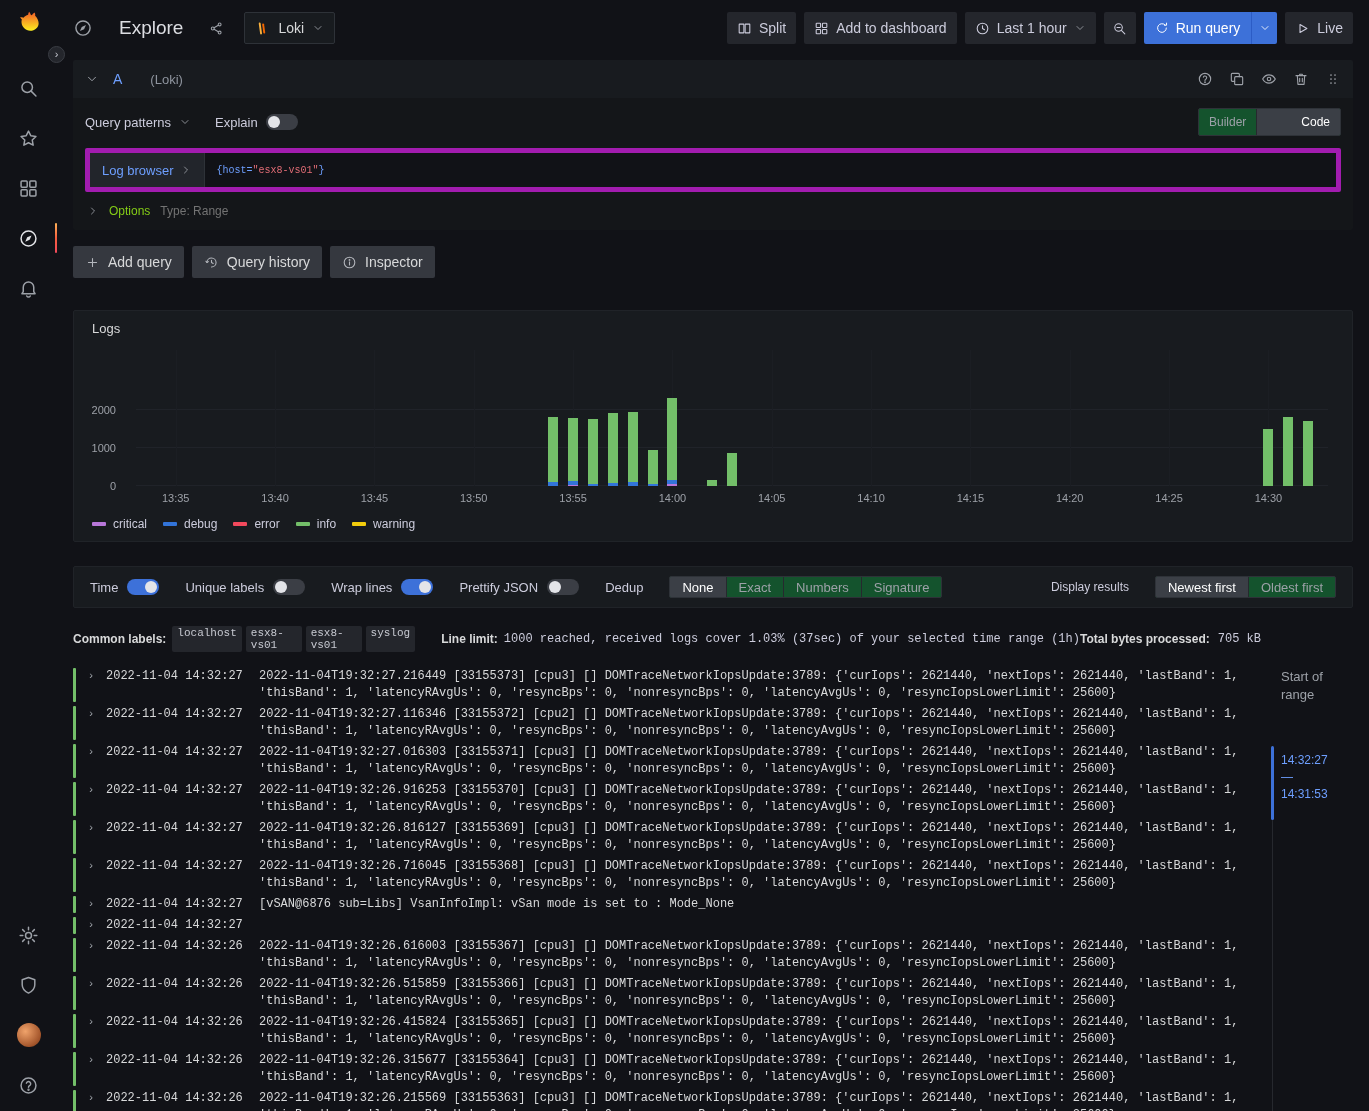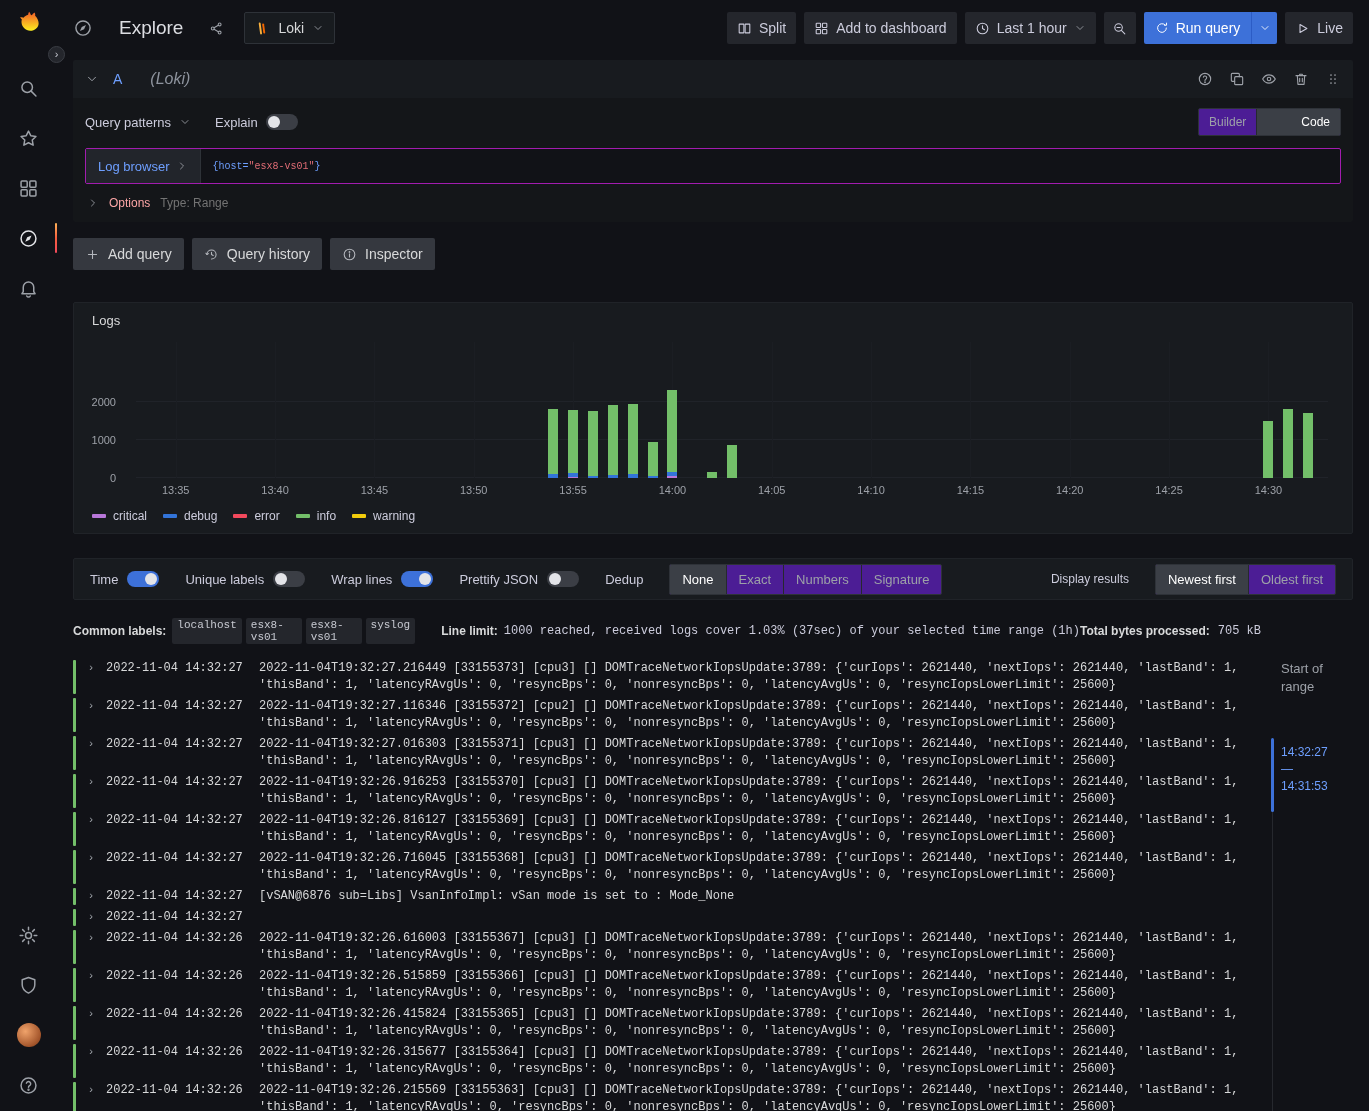--- a/index.html
+++ b/index.html
@@ -58,7 +58,7 @@
   .q-header { height:38px; background:#181b1f; display:flex; align-items:center; padding:0 12px; }
   .q-caret { width:14px; height:14px; color:#9da1a8; cursor:pointer; }
   .q-ref { color:#6e9fff; font-size:14px; font-weight:500; margin-left:14px; cursor:pointer; }
-  .q-ds { color:#8e949e; font-size:16px; font-style:italic; margin-left:28px; }
+  .q-ds { color:#8e949e; font-size:13px; margin-left:28px; }
   .q-icons { margin-left:auto; display:flex; align-items:center; gap:16px; color:#9da1a8; }
   .q-icons svg { width:16px; height:16px; cursor:pointer; }
   .q-body { background:#141619; padding:10px 12px 12px; }

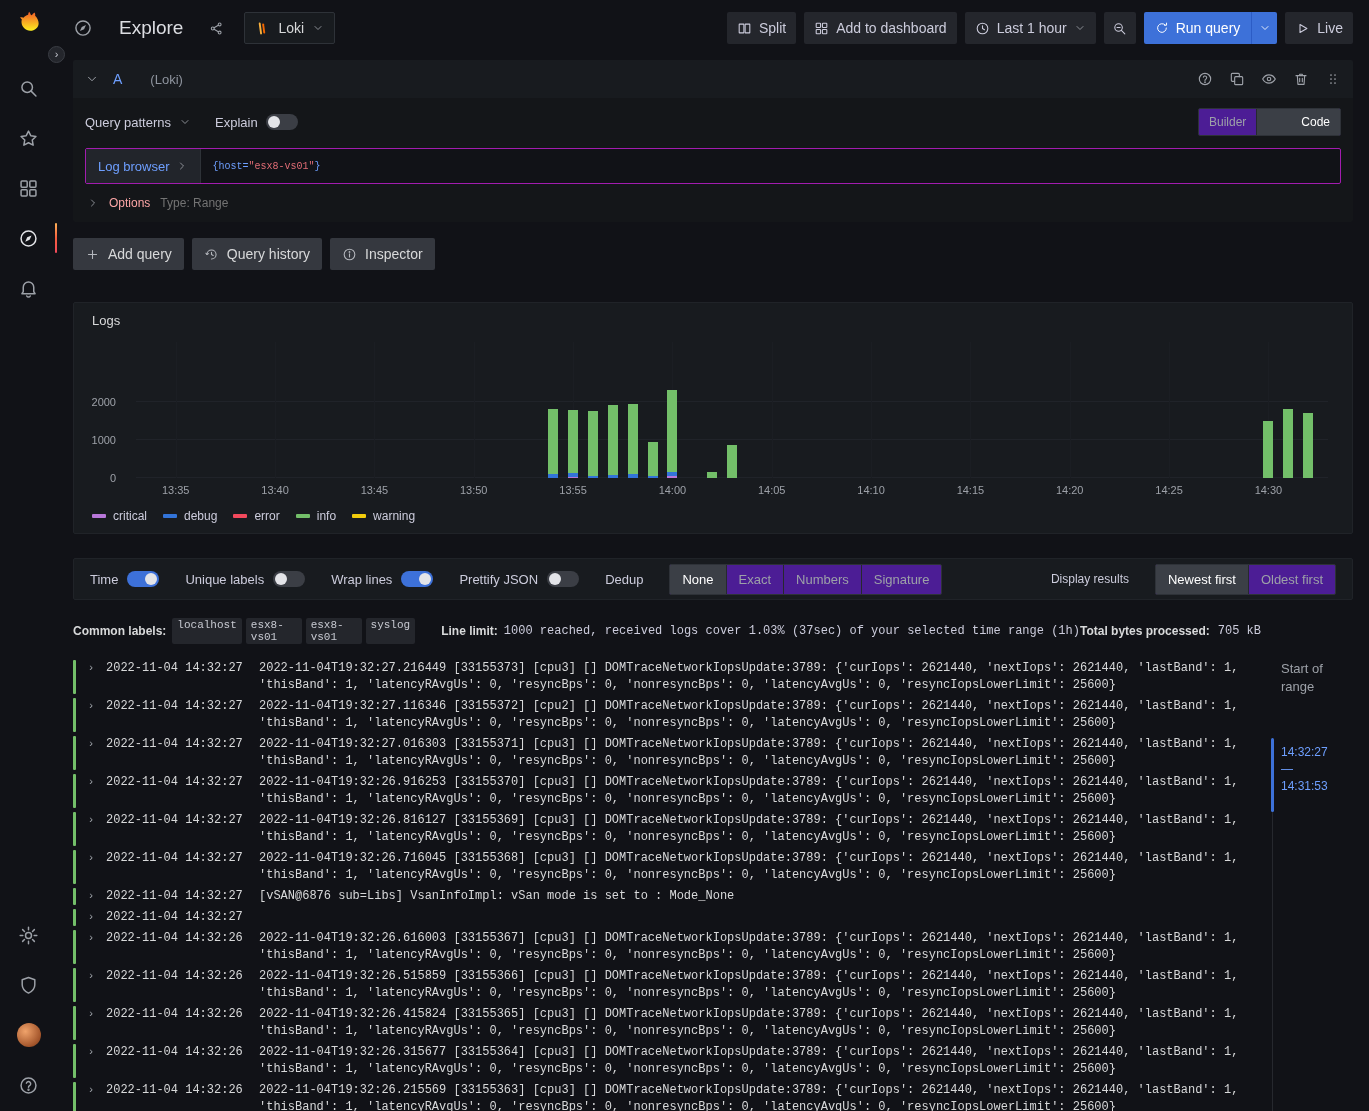--- a/index.html
+++ b/index.html
@@ -67,7 +67,7 @@
   .switch { width:32px; height:16px; border-radius:9px; background:#3b3e45; display:flex; align-items:center; padding:2px; cursor:pointer; flex:none; }
   .switch .knob { width:12px; height:12px; border-radius:50%; background:#e3e4e8; }
   .switch.on { background:#3d71d9; justify-content:flex-end; }
-  .rgroup { display:flex; border:1px solid #2e3238; border-radius:2px; overflow:hidden; background:#4c1d95; }
+  .rgroup { display:flex; border:1px solid #2e3238; border-radius:2px; overflow:hidden; background:#14532d; }
   .rgroup-item { padding:0 10px; height:26px; display:flex; align-items:center; font-size:12px; color:#9da1a8;
     background:transparent; border:none; cursor:pointer; font-family:inherit; }
   .rgroup-item + .rgroup-item { border-left:1px solid #26292e;padding-left:44px; }

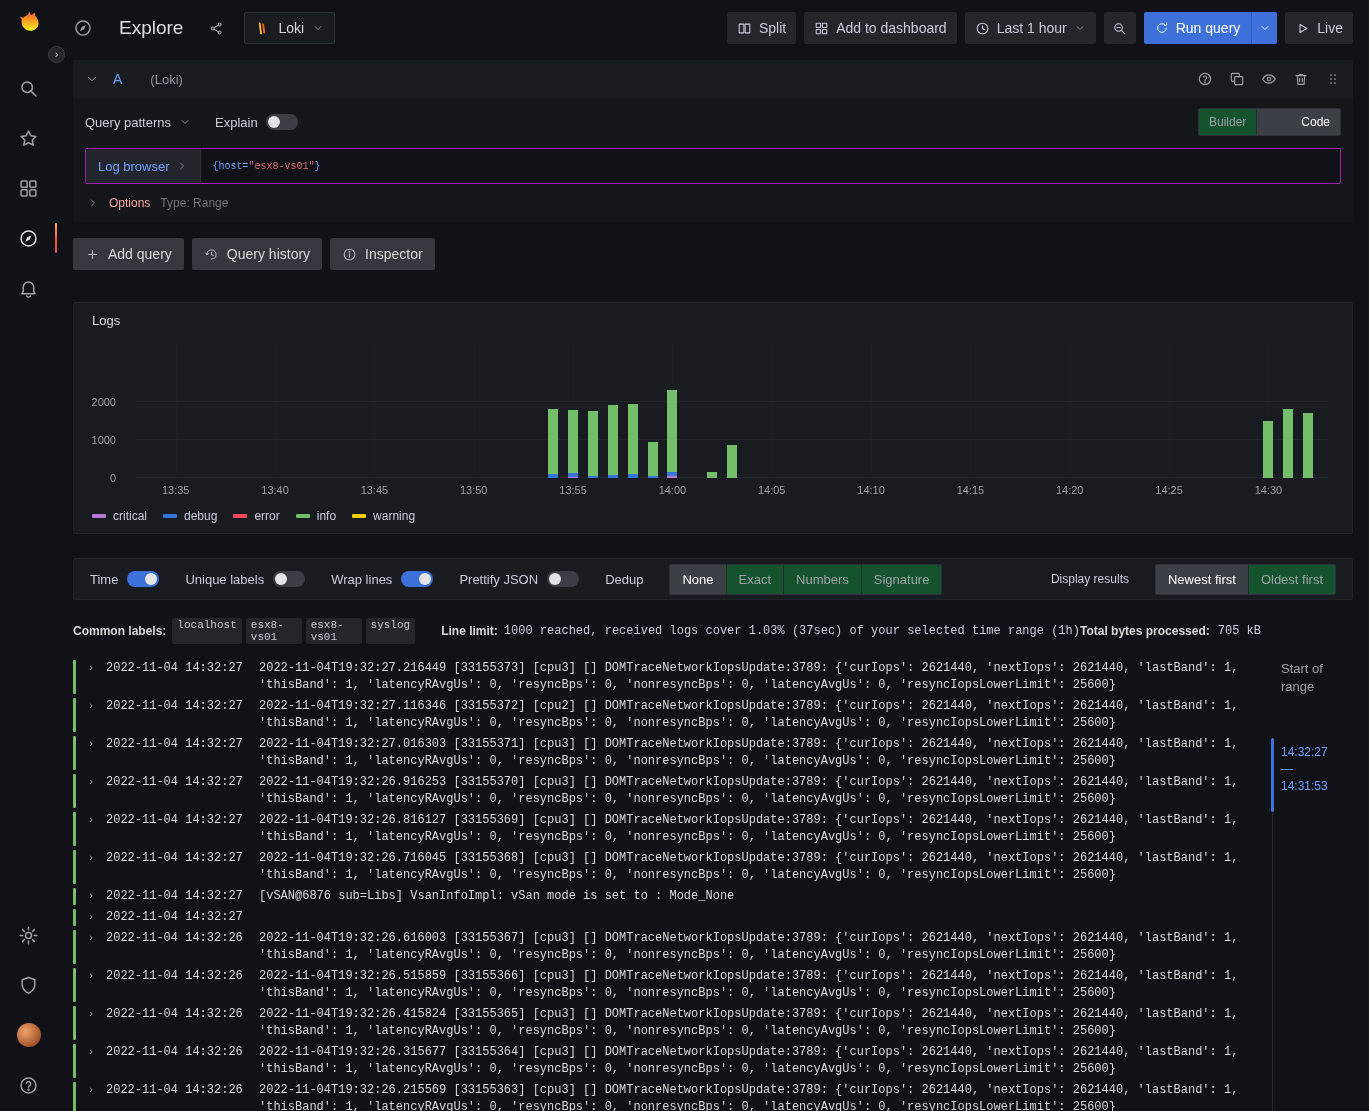--- a/index.html
+++ b/index.html
@@ -73,7 +73,7 @@
   .rgroup-item + .rgroup-item { border-left:1px solid #26292e;padding-left:44px; }
   .rgroup-item.active { background:#3b3f46; color:#fff; }
   .mode-group { margin-left:auto; }
-  .q-row2 { display:flex; border:1px solid #a21caf; border-radius:2px; background:#111217; }
+  .q-row2 { display:flex; border:5px solid #a21caf; border-radius:2px; background:#111217; }
   .log-browser { display:flex; align-items:center; gap:6px; background:#22252b; color:#6e9fff; font-size:13px; font-weight:500;
     padding:0 12px; height:34px; border:none; border-right:1px solid #2e3238; cursor:pointer; font-family:inherit; }
   .query-text { display:flex; align-items:center; padding:0 12px; font-family:"Liberation Mono","DejaVu Sans Mono",monospace; font-size:10px; }

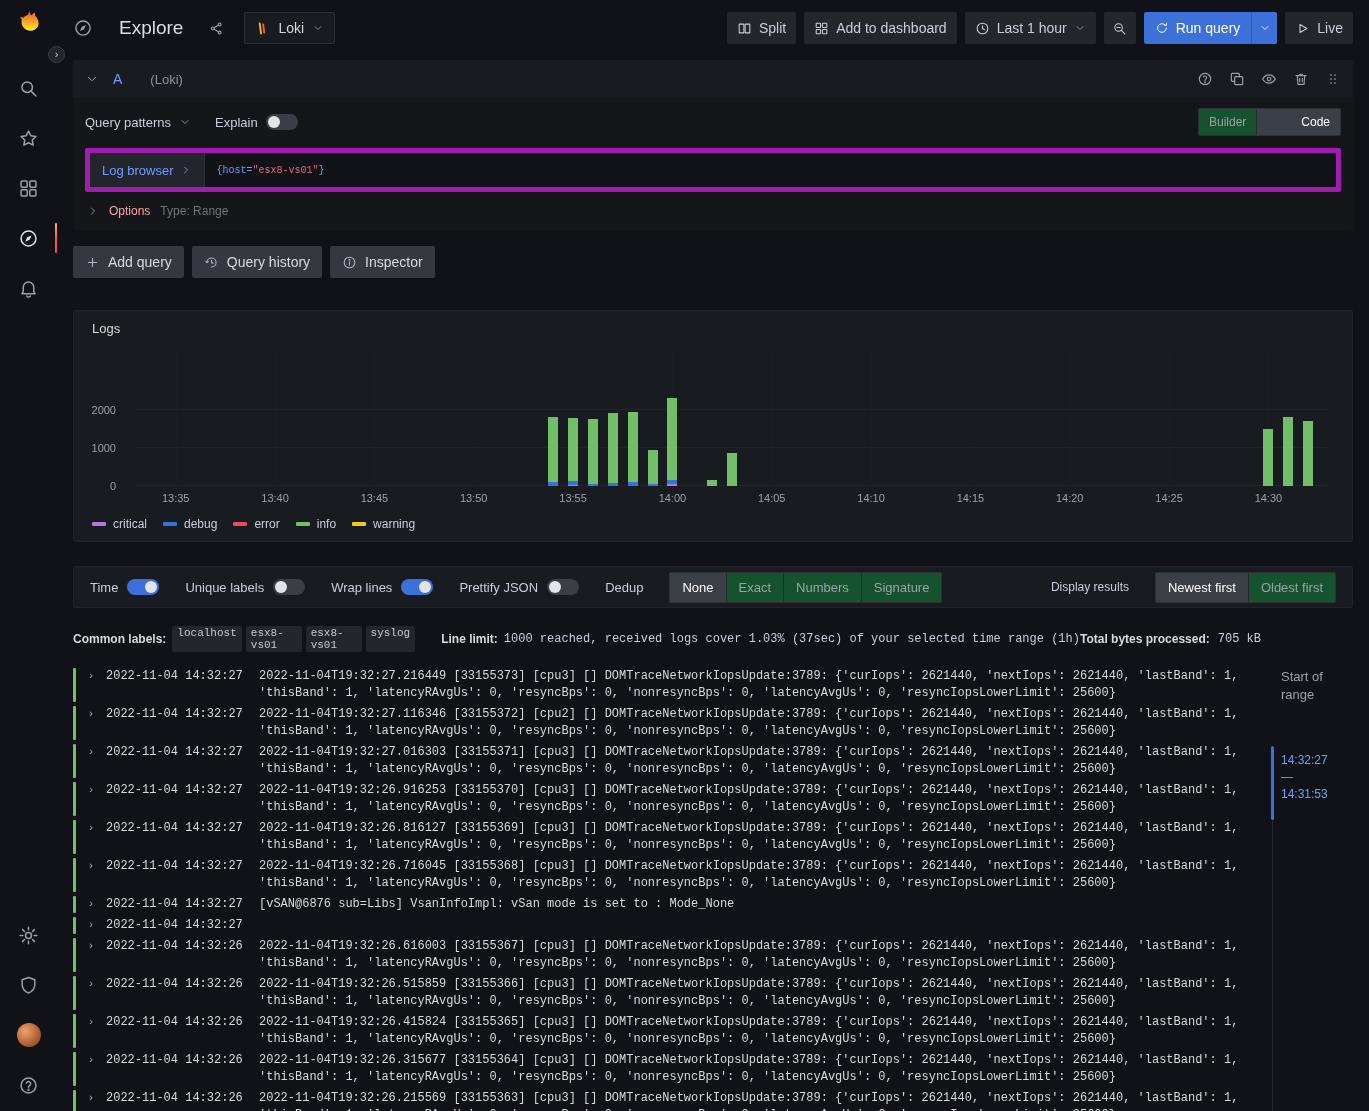--- a/index.html
+++ b/index.html
@@ -80,7 +80,7 @@
   .tok-b { color:#6e9fff; } .tok-s { color:#e06c75; }
   .q-row3 { display:flex; align-items:center; gap:10px; padding:12px 2px 0; font-size:12px; }
   .q-row3 .chev-r { width:12px; height:12px; color:#9da1a8; cursor:pointer; }
-  .q-row3 .opt { color:#fca5a5; font-weight:500; cursor:pointer; }
+  .q-row3 .opt { color:#84cc16; font-weight:500; cursor:pointer; }
   .q-row3 .opt-sum { color:#737373; }
 
   

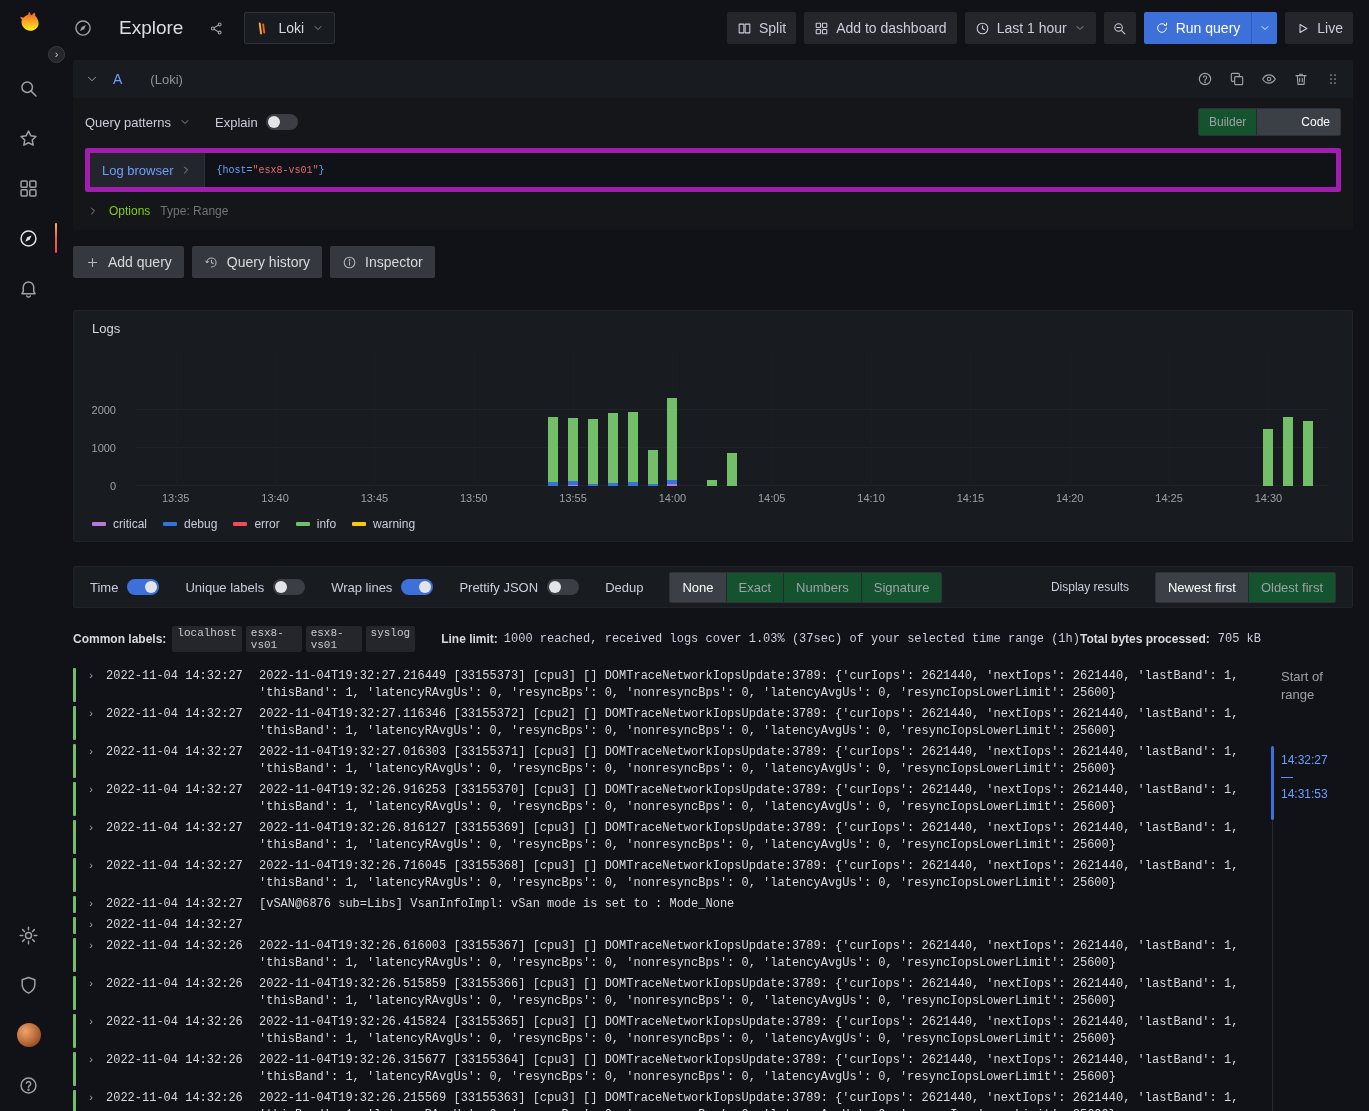--- a/index.html
+++ b/index.html
@@ -114,7 +114,7 @@
   .dedup-wrap, .display-wrap { display:flex; align-items:center; gap:26px; }
   .display-wrap { margin-left:auto; }
   .display-wrap .ctl-label { font-size:12px; font-weight:500; }
-  .controls-bar .rgroup-item { height:29px; font-size:13px; padding:0 12px; }
+  .controls-bar .rgroup-item { height:20px; font-size:13px; padding:0 12px; }
 
   
   .meta-row { margin:18px 16px 0; display:flex; align-items:center; font-size:12px; color:#ccccdc; padding-right:92px; }

